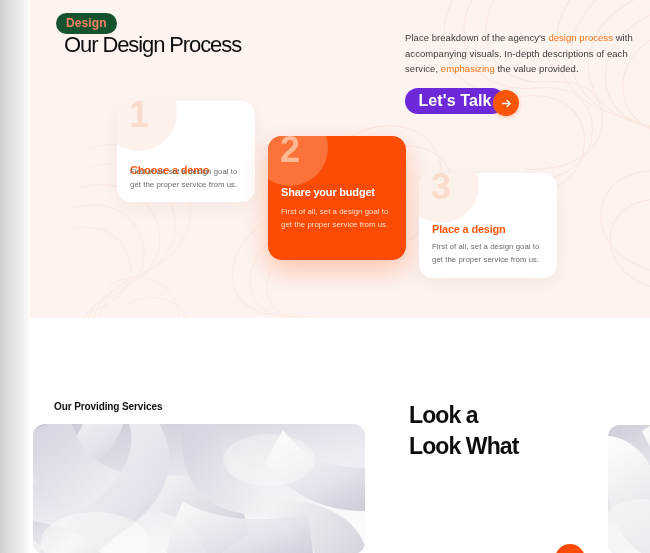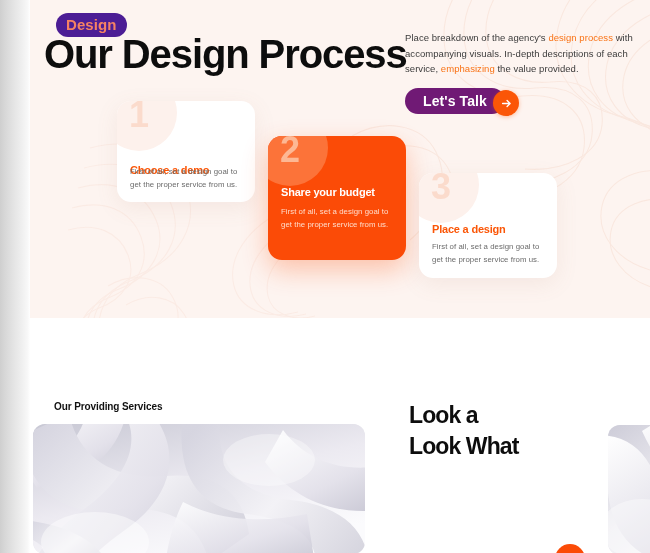--- a/index.html
+++ b/index.html
@@ -66,9 +66,9 @@
     position: absolute;
     left: 26px; top: 13px;
     padding: 3px 10px 4px;
-    background: #4c1d95;
+    background: #14532d;
     border-radius: 20px;
-    font-size: 15px;
+    font-size: 12px;
     font-weight: 600;
     color: #f58263;
     letter-spacing: .1px;

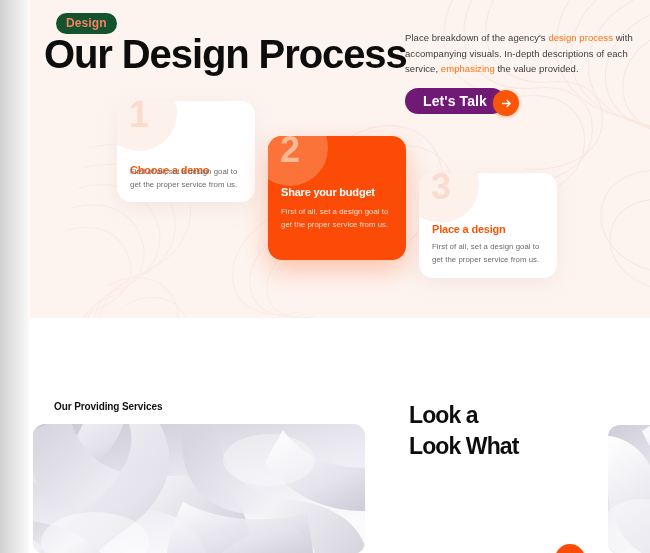--- a/index.html
+++ b/index.html
@@ -77,9 +77,9 @@
   
   #hero-title {
     position: absolute;
-    left: 14px; top: 32px;
-    font-size: 40px;
-    font-weight: 700;
+    left: 34px; top: 32px;
+    font-size: 22px;
+    font-weight: 400;
     letter-spacing: -1.1px;
     color: #0d0d0d;
     white-space: nowrap;

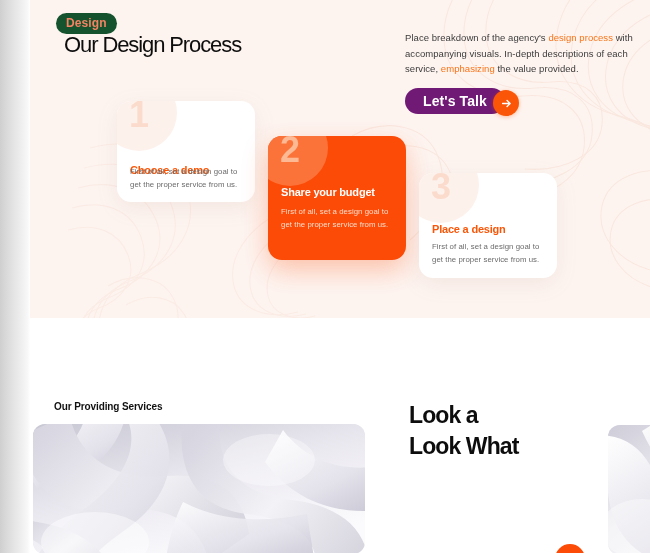--- a/index.html
+++ b/index.html
@@ -107,10 +107,10 @@
     position: absolute;
     left: 0; top: 0;
     width: 100px; height: 26px;
-    background: #701a75;
+    background: #6d28d9;
     border-radius: 20px;
     color: #ffffff;
-    font-size: 14px;
+    font-size: 16px;
     font-weight: 600;
     letter-spacing: .1px;
     display: flex;

